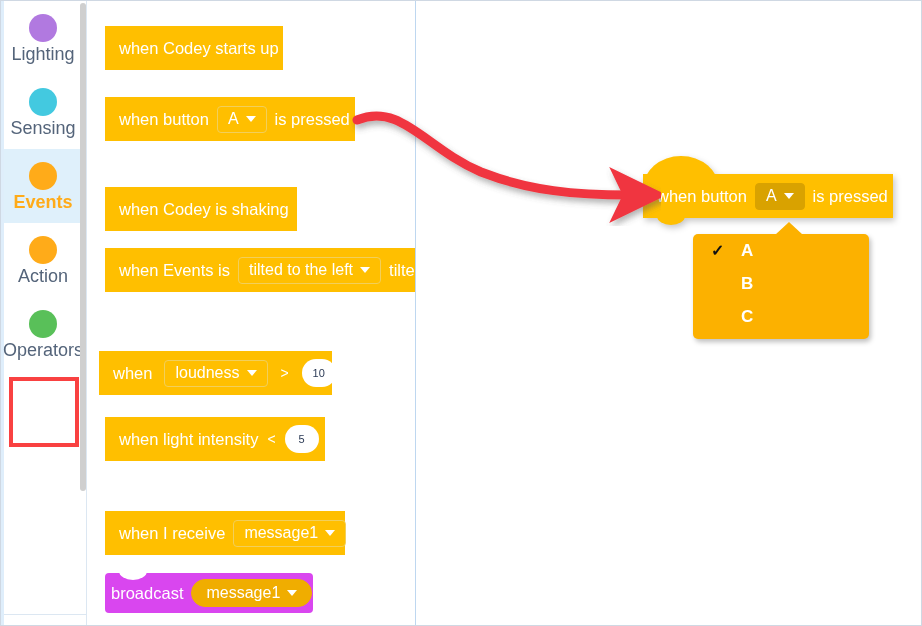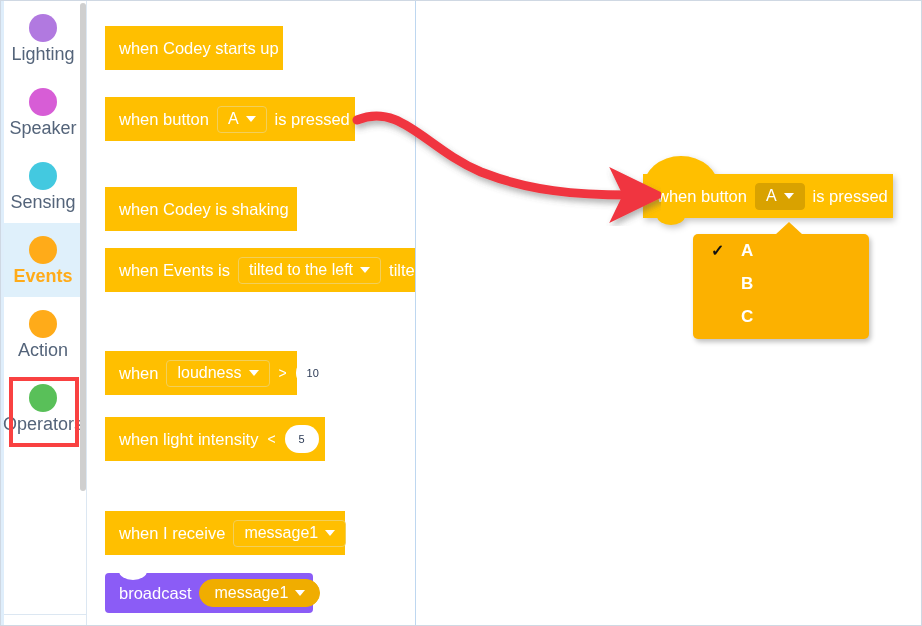--- a/index.html
+++ b/index.html
@@ -364,10 +364,6 @@
         <div class="cat-label">Lighting</div>
       </div>
 
-      <div class="cat-item">
-        <div class="cat-dot" style="background:#d75dd6"></div>
-        <div class="cat-label">Speaker</div>
-      </div>
 
 
       <div class="cat-item">

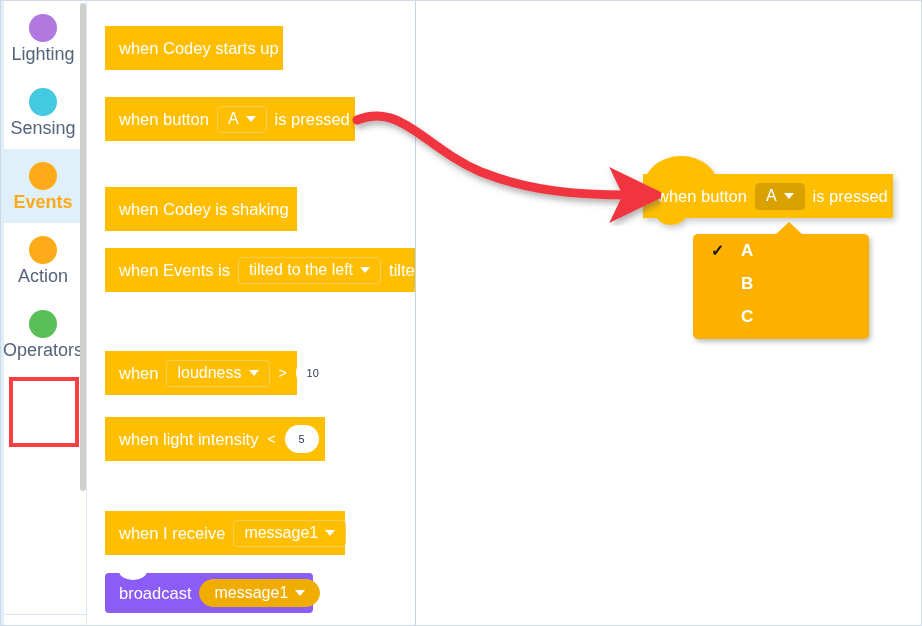--- a/index.html
+++ b/index.html
@@ -422,7 +422,7 @@
       <span class="blk-text">tilte</span>
     </div>
 
-    <div class="hat-block" style="left:18px; top:350px; width:192px;">
+    <div class="hat-block" style="left:12px; top:350px; width:233px;gap:12px;">
       <span class="blk-text">when</span>
       <span class="field-dropdown">
         <span>loudness</span>

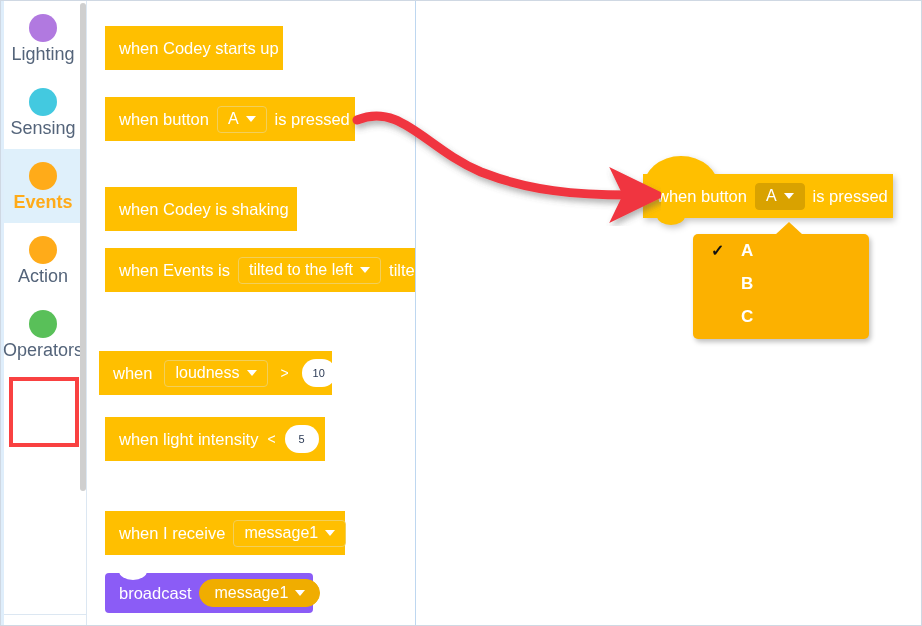--- a/index.html
+++ b/index.html
@@ -191,12 +191,12 @@
   }
   .stack-block {
     position: absolute;
-    background: #8b5cf6;
+    background: #d946ef;
     height: 40px;
     border-radius: 4px;
     display: flex;
     align-items: center;
-    padding: 0 14px;
+    padding: 0 6px;
     box-sizing: border-box;
     color: #ffffff;
     font-size: 16.5px;

